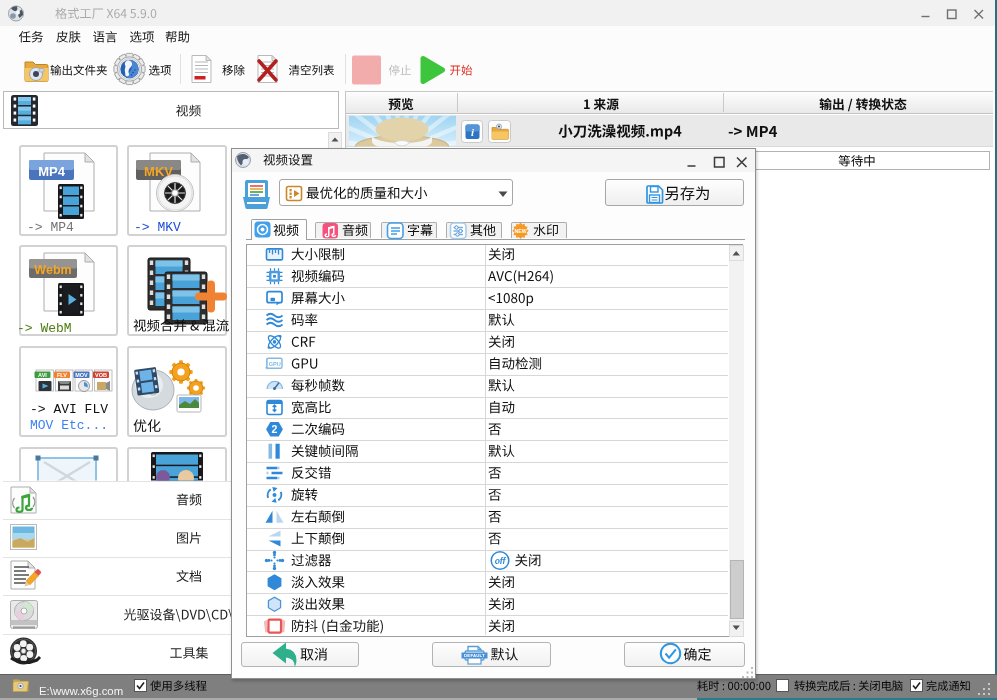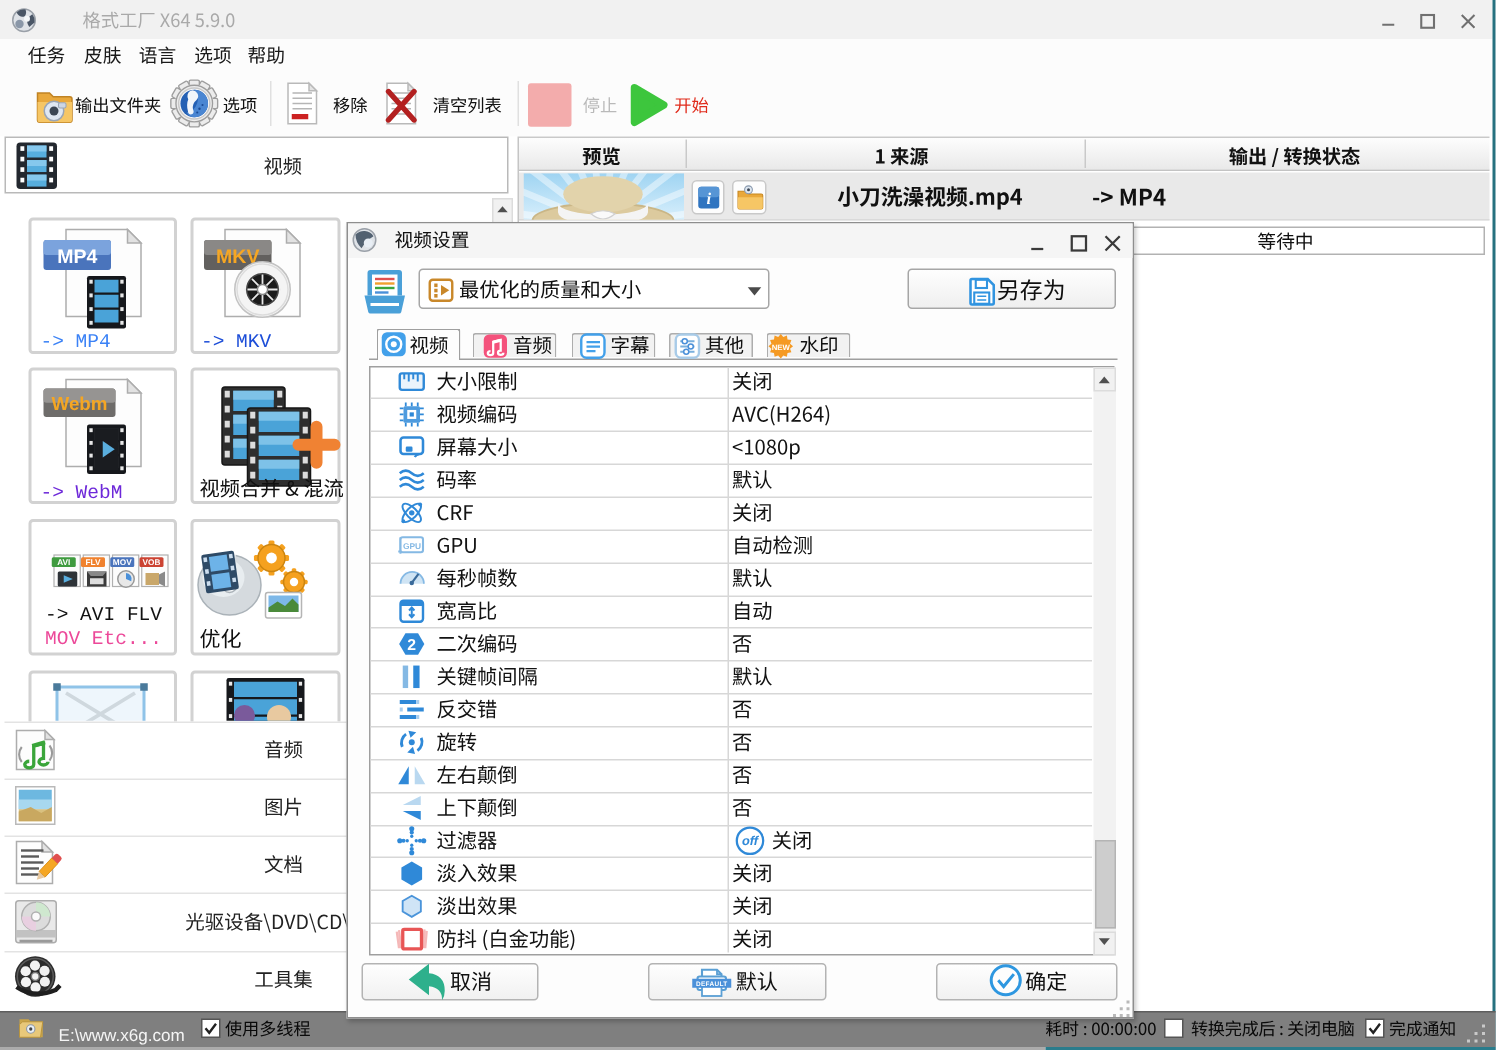--- a/index.html
+++ b/index.html
@@ -228,7 +228,7 @@
 <div style="position:absolute;left:0px;top:674px;width:997px;height:24px;background:#7f7f7f;border-top:1px solid #5e5e5e"></div>
 <div style="position:absolute;left:0px;top:698px;width:697px;height:2px;background:#ababab"></div>
 <div style="position:absolute;left:697px;top:698px;width:300px;height:2px;background:#2a7c8c"></div>
-<div style="position:absolute;left:27px;top:220px;font:13px 'Liberation Mono',monospace;color:#3b82f6;white-space:pre">-&gt; MP4</div>
+<div style="position:absolute;left:27px;top:220px;font:13px 'Liberation Mono',monospace;color:#737373;white-space:pre">-&gt; MP4</div>
 <div style="position:absolute;left:134px;top:220px;font:13px 'Liberation Mono',monospace;color:#1d4ed8;white-space:pre">-&gt; MKV</div>
 <div style="position:absolute;left:27px;top:320.5px;font:13px 'Liberation Mono',monospace;color:#6d28d9;white-space:pre">-&gt; WebM</div>
 <div style="position:absolute;left:30px;top:402px;font:13px 'Liberation Mono',monospace;color:#111;white-space:pre">-&gt; AVI FLV</div>

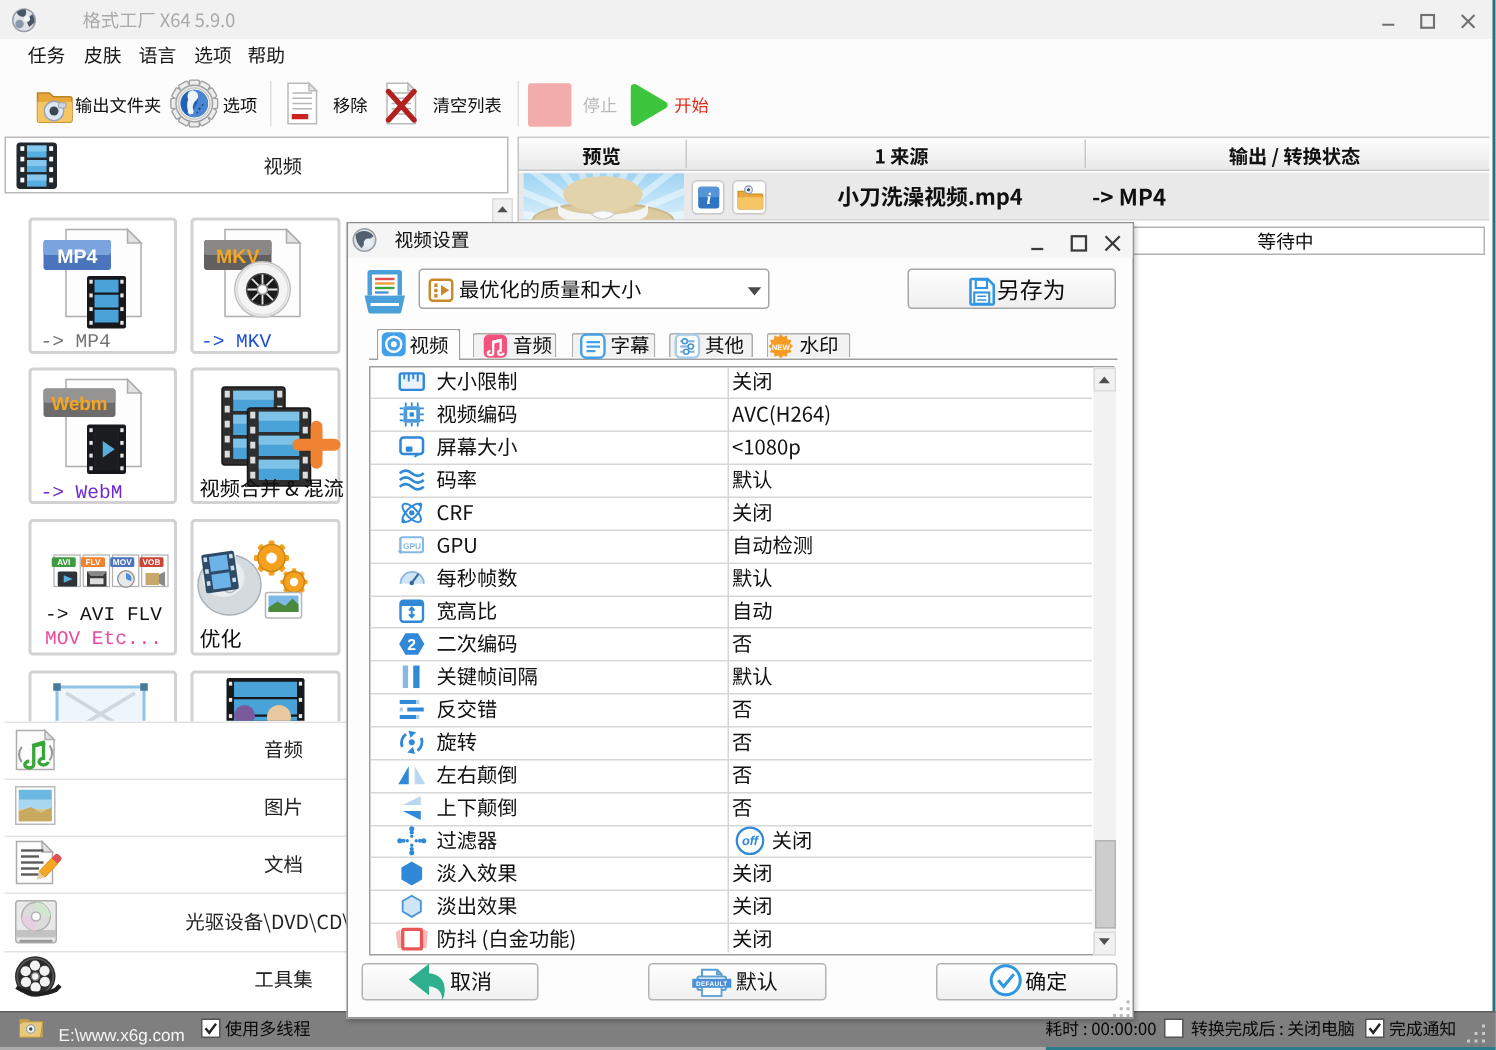--- a/index.html
+++ b/index.html
@@ -230,7 +230,7 @@
 <div style="position:absolute;left:697px;top:698px;width:300px;height:2px;background:#2a7c8c"></div>
 <div style="position:absolute;left:27px;top:220px;font:13px 'Liberation Mono',monospace;color:#737373;white-space:pre">-&gt; MP4</div>
 <div style="position:absolute;left:134px;top:220px;font:13px 'Liberation Mono',monospace;color:#1d4ed8;white-space:pre">-&gt; MKV</div>
-<div style="position:absolute;left:27px;top:320.5px;font:13px 'Liberation Mono',monospace;color:#6d28d9;white-space:pre">-&gt; WebM</div>
+<div style="position:absolute;left:17px;top:320.5px;font:13px 'Liberation Mono',monospace;color:#4d7c0f;white-space:pre">-&gt; WebM</div>
 <div style="position:absolute;left:30px;top:402px;font:13px 'Liberation Mono',monospace;color:#111;white-space:pre">-&gt; AVI FLV</div>
 <div style="position:absolute;left:30px;top:418px;font:13px 'Liberation Mono',monospace;color:#ec4899;white-space:pre">MOV Etc...</div>
 <div style="position:absolute;left:39px;top:685px;font:11.4px 'Liberation Sans',sans-serif;color:#f5f5f5">E:\www.x6g.com</div>

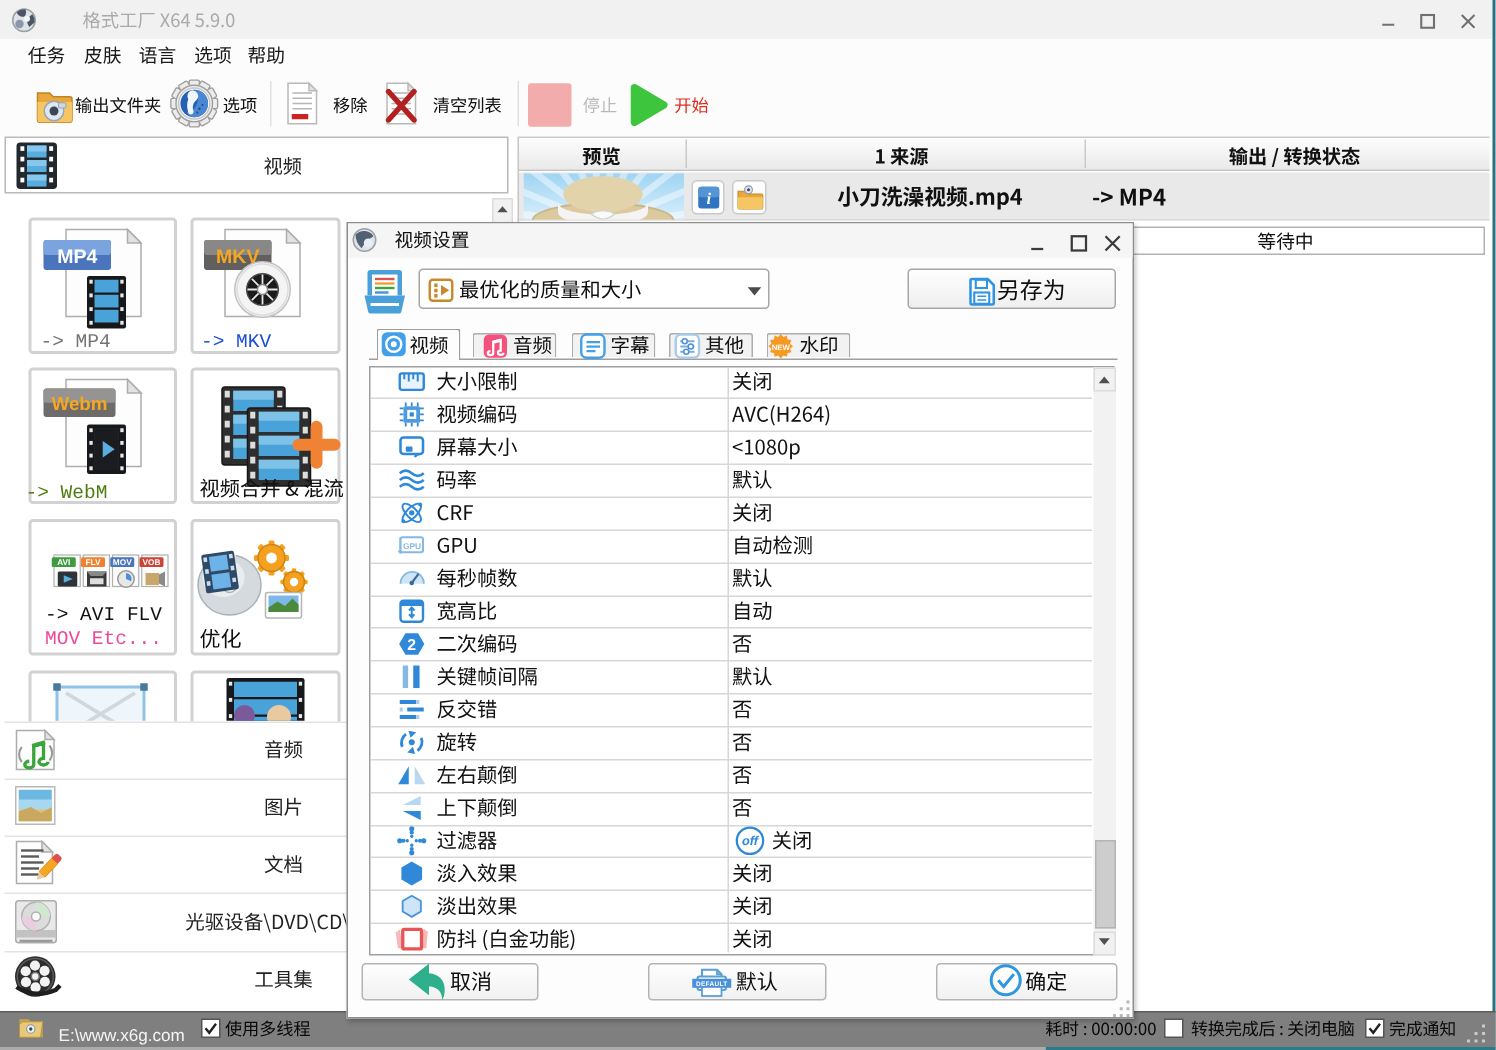--- a/index.html
+++ b/index.html
@@ -232,7 +232,7 @@
 <div style="position:absolute;left:134px;top:220px;font:13px 'Liberation Mono',monospace;color:#1d4ed8;white-space:pre">-&gt; MKV</div>
 <div style="position:absolute;left:17px;top:320.5px;font:13px 'Liberation Mono',monospace;color:#4d7c0f;white-space:pre">-&gt; WebM</div>
 <div style="position:absolute;left:30px;top:402px;font:13px 'Liberation Mono',monospace;color:#111;white-space:pre">-&gt; AVI FLV</div>
-<div style="position:absolute;left:30px;top:418px;font:13px 'Liberation Mono',monospace;color:#ec4899;white-space:pre">MOV Etc...</div>
+<div style="position:absolute;left:30px;top:418px;font:13px 'Liberation Mono',monospace;color:#3b82f6;white-space:pre">MOV Etc...</div>
 <div style="position:absolute;left:39px;top:685px;font:11.4px 'Liberation Sans',sans-serif;color:#f5f5f5">E:\www.x6g.com</div>
 <svg width="997" height="700" viewBox="0 0 997 700">
     <circle cx="16" cy="13.5" r="7.5" fill="#dfe3e8" stroke="#9aa0a8" stroke-width="1"></circle>

